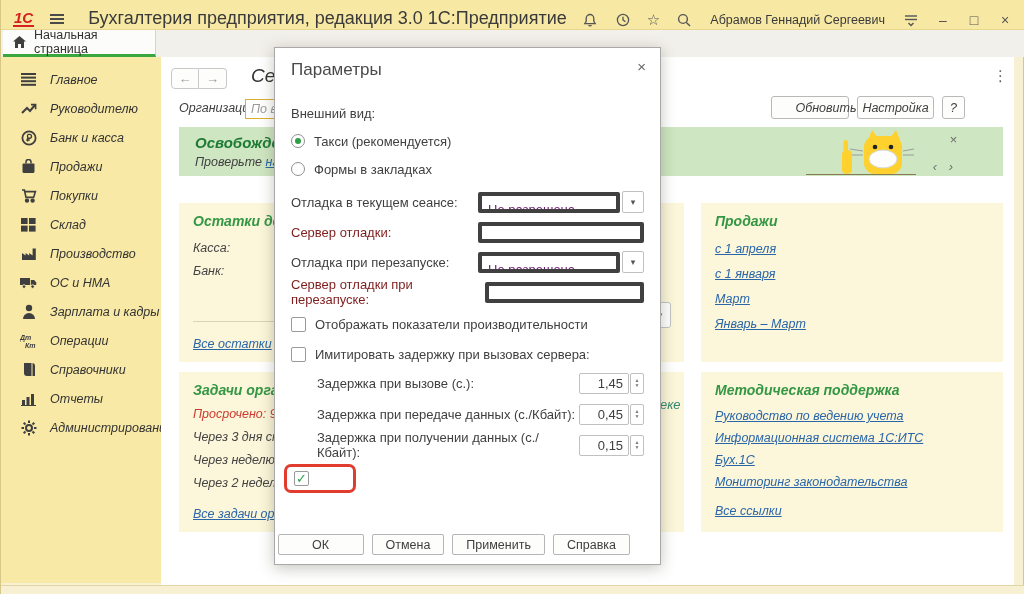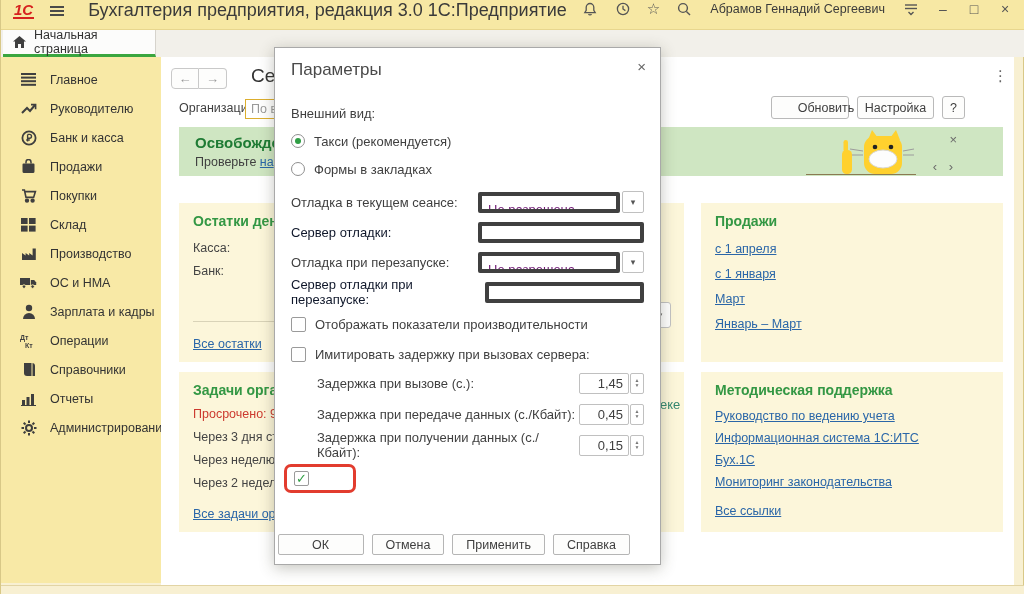--- a/index.html
+++ b/index.html
@@ -8,7 +8,7 @@
   .window { position:absolute; inset:0; background:#f8f0d2; border-left:1px solid #d8c887; border-right:1px solid #d8c887; }
 
   
-  .titlebar { position:absolute; left:0; top:0; width:1024px; height:30px; background:#f7e8a4; border-bottom:1px solid #e8d68e; display:flex; align-items:flex-start; padding:0 12px; }
+  .titlebar { position:absolute; left:0; top:0; width:1024px; height:30px; background:#f7e8a4; border-bottom:1px solid #e8d68e; display:flex; align-items:flex-end; padding:0 12px; }
   .tb-left { display:flex; align-items:center; gap:14px; }
   .logo { color:#d6221f; font-weight:bold; font-style:italic; font-size:15px; border-bottom:2px solid #d6221f; line-height:14px; padding:0 1px; }
   .tb-title { font-size:18px; color:#3a3a3a; margin-left:8px; }

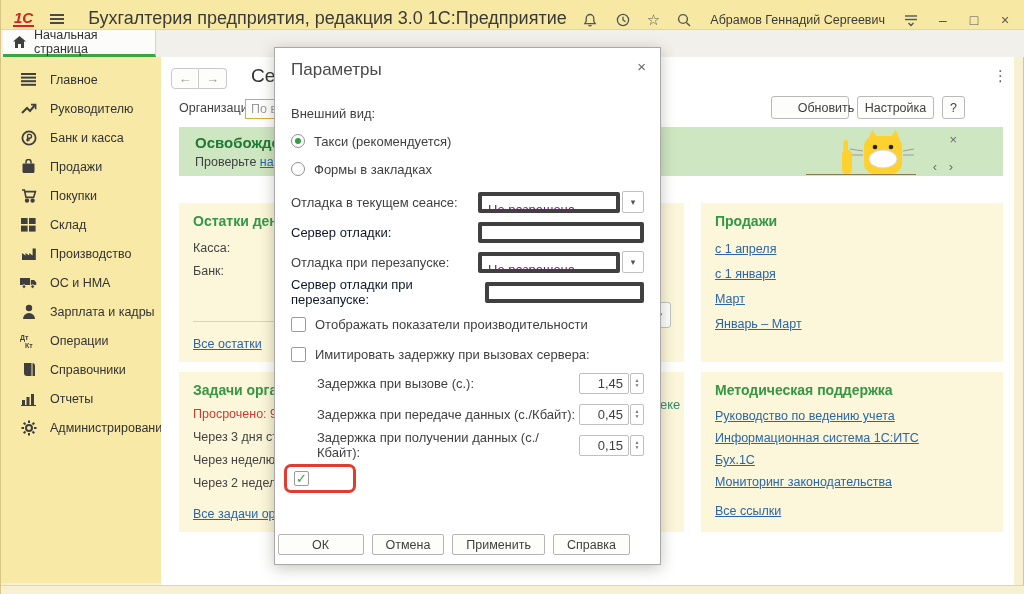--- a/index.html
+++ b/index.html
@@ -23,7 +23,7 @@
   .tab { position:absolute; left:2px; top:0; width:153px; height:27px; background:#fcfcfb; border-right:1px solid #d6d3cc; border-bottom:3px solid #3aa63f; display:flex; align-items:center; gap:8px; padding:0 10px; font-size:12.5px; color:#333; }
 
   
-  .app-body { position:absolute; left:0; top:57px; width:1024px; height:528px; display:flex; }
+  .app-body { position:absolute; left:0; top:57px; width:1024px; height:528px; display:flex;font-style:italic; }
   .sidebar { width:160px; height:526px; background:#f8e9a6; padding-top:8px; flex:none; }
   .si { display:flex; align-items:center; gap:13px; height:29px; padding-left:19px; font-size:12.5px; color:#333; cursor:default; }
   .si-icon { width:17px; height:17px; flex:none; display:flex; align-items:center; justify-content:center; }

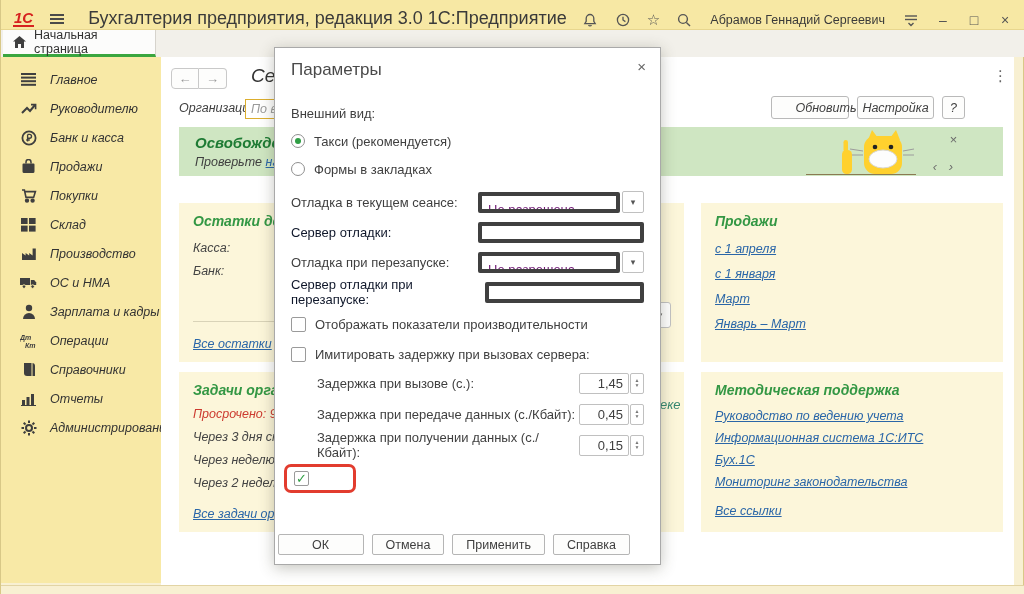--- a/index.html
+++ b/index.html
@@ -74,7 +74,7 @@
   .dlg-close { position:absolute; right:14px; top:10px; font-size:15px; color:#666; }
   .dlg-body { position:absolute; left:16px; right:16px; top:40px; }
   .dlg-label { font-size:13px; color:#3f3f3f; }
-  .dlg-label.dim { color:#0f172a; }
+  .dlg-label.dim { color:#7f1d1d; }
   .sect-label { margin-top:18px; }
   .radio-row { display:flex; align-items:center; gap:9px; margin-top:12px; height:16px; }
   .radio { width:14px; height:14px; border:1px solid #8f8f8f; border-radius:50%; background:#fff; display:flex; align-items:center; justify-content:center; }

